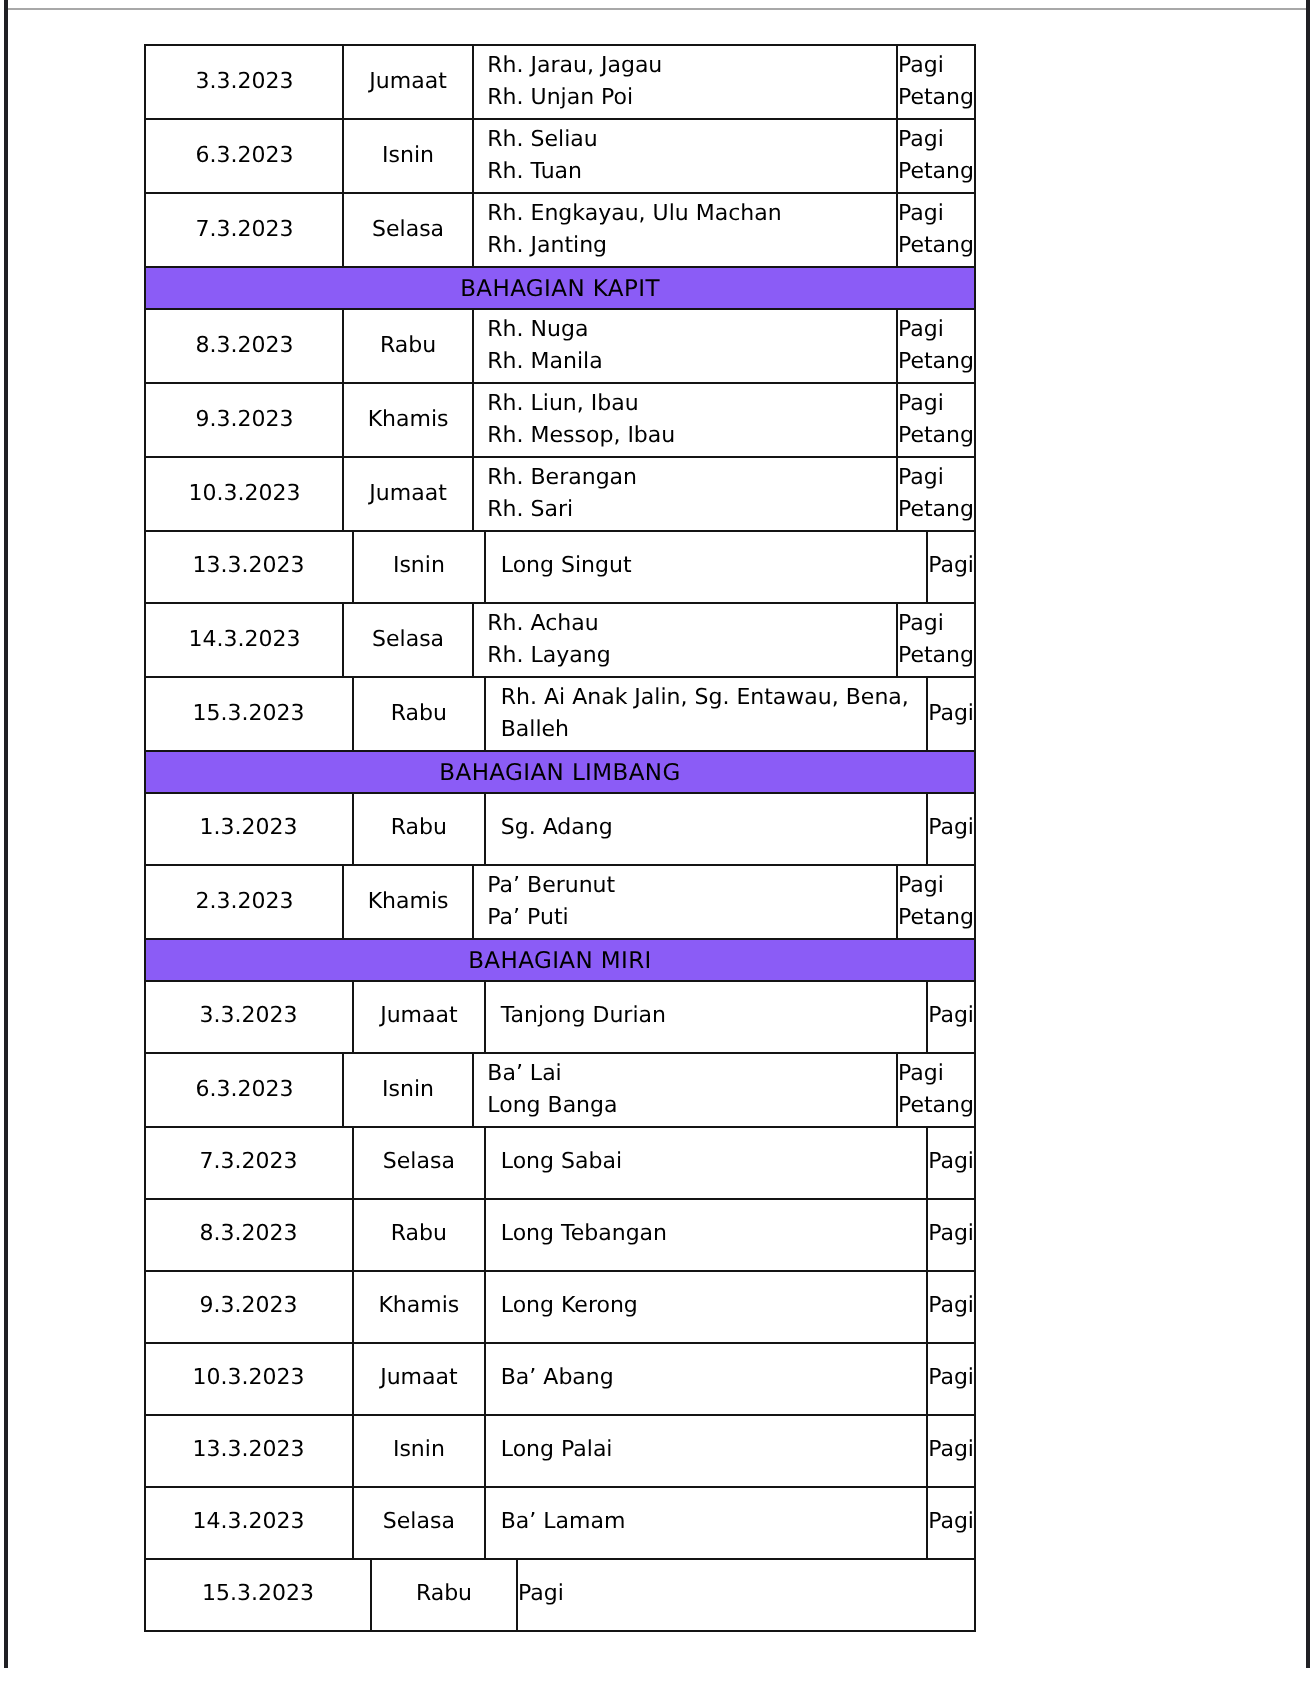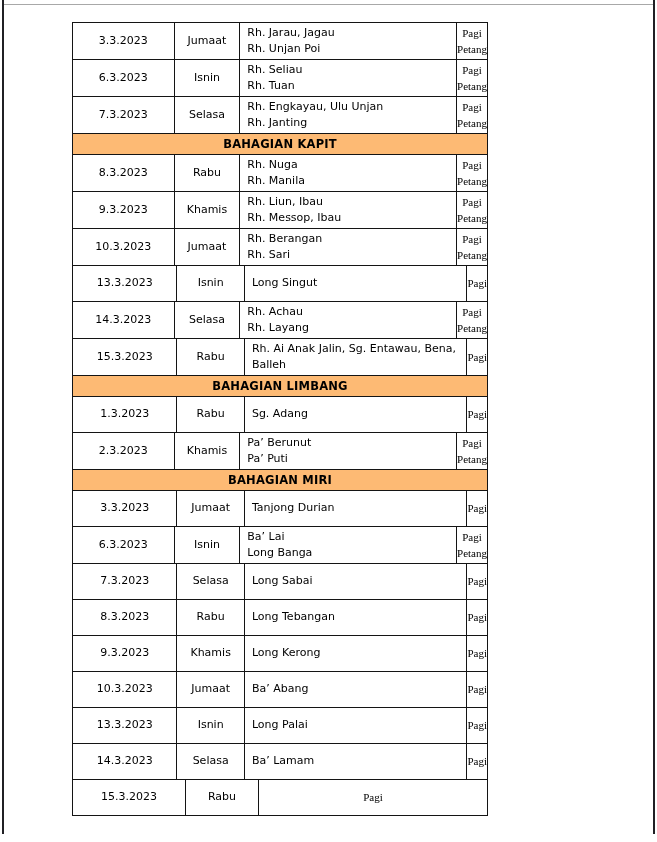--- a/index.html
+++ b/index.html
@@ -36,7 +36,7 @@
   .col-date { width:112px; align-items:center; text-align:center; }
   .col-day  { width:73px;  align-items:center; text-align:center; }
   .col-loc  { width:240px; align-items:flex-start; text-align:left; padding-left:7px; padding-right:4px; }
-  .col-time { flex:1; align-items:center; text-align:center;font-family:Liberation Serif, serif; }
+  .col-time { flex:1; align-items:flex-start; text-align:center; }
 </style>
 </head>
 <body>

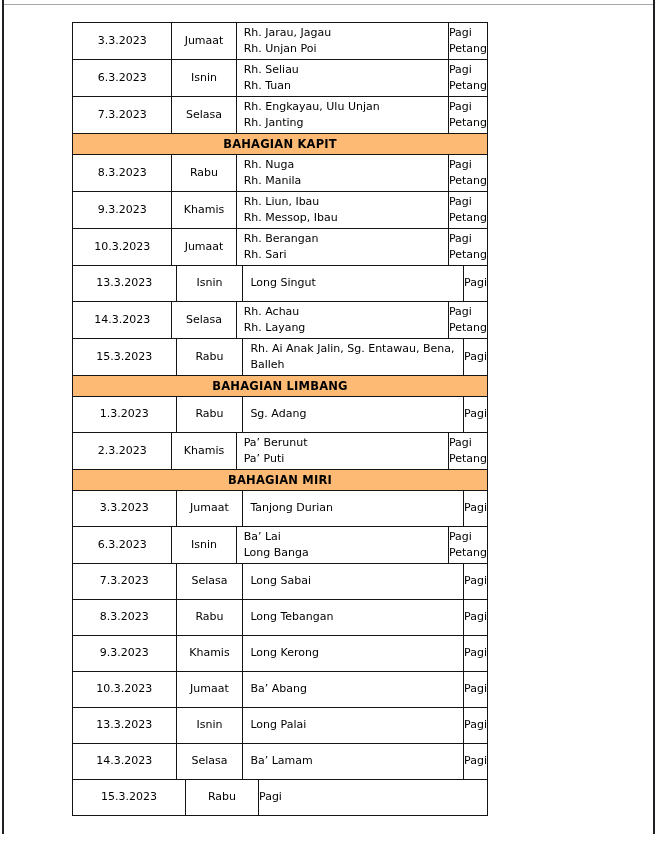--- a/index.html
+++ b/index.html
@@ -86,7 +86,7 @@
           <div class="line">Selasa</div>
         </div>
         <div class="cell col-loc">
-          <div class="line">Rh. Engkayau, Ulu Unjan</div>
+          <div class="line">Rh. Engkayau, Ulu Machan</div>
           <div class="line">Rh. Janting</div>
         </div>
         <div class="cell col-time">

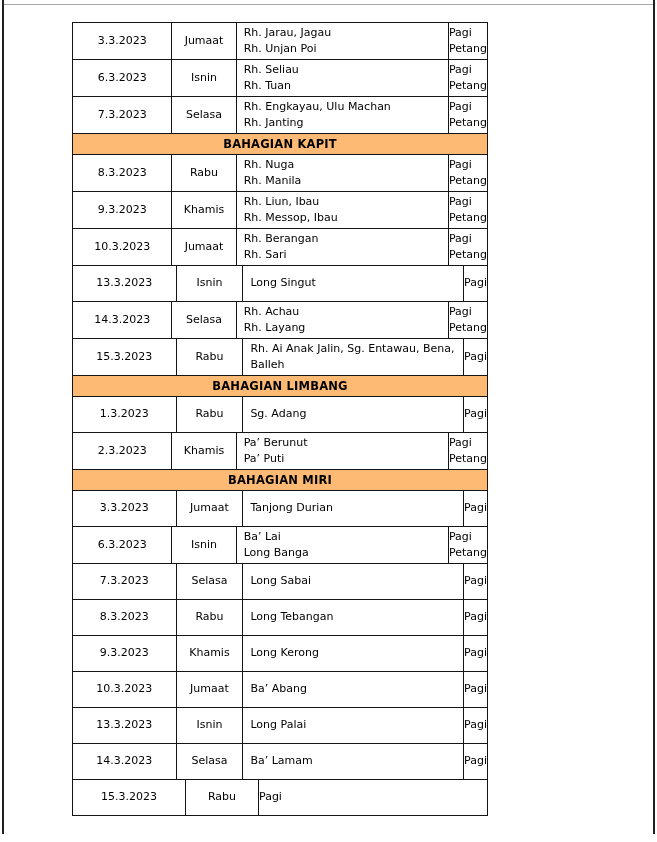--- a/index.html
+++ b/index.html
@@ -19,9 +19,9 @@
   .table > div + div { border-top:1.5px solid #141414; }
 
   .section-header {
-    height:20px; background:#fdba74;
+    height:20px; background:#8b5cf6;
     display:flex; align-items:center; justify-content:center;
-    font-weight:bold; font-size:11.5px; letter-spacing:0.2px;
+    font-weight:normal; font-size:11.5px; letter-spacing:0.2px;
   }
 
   .row { display:flex; }

